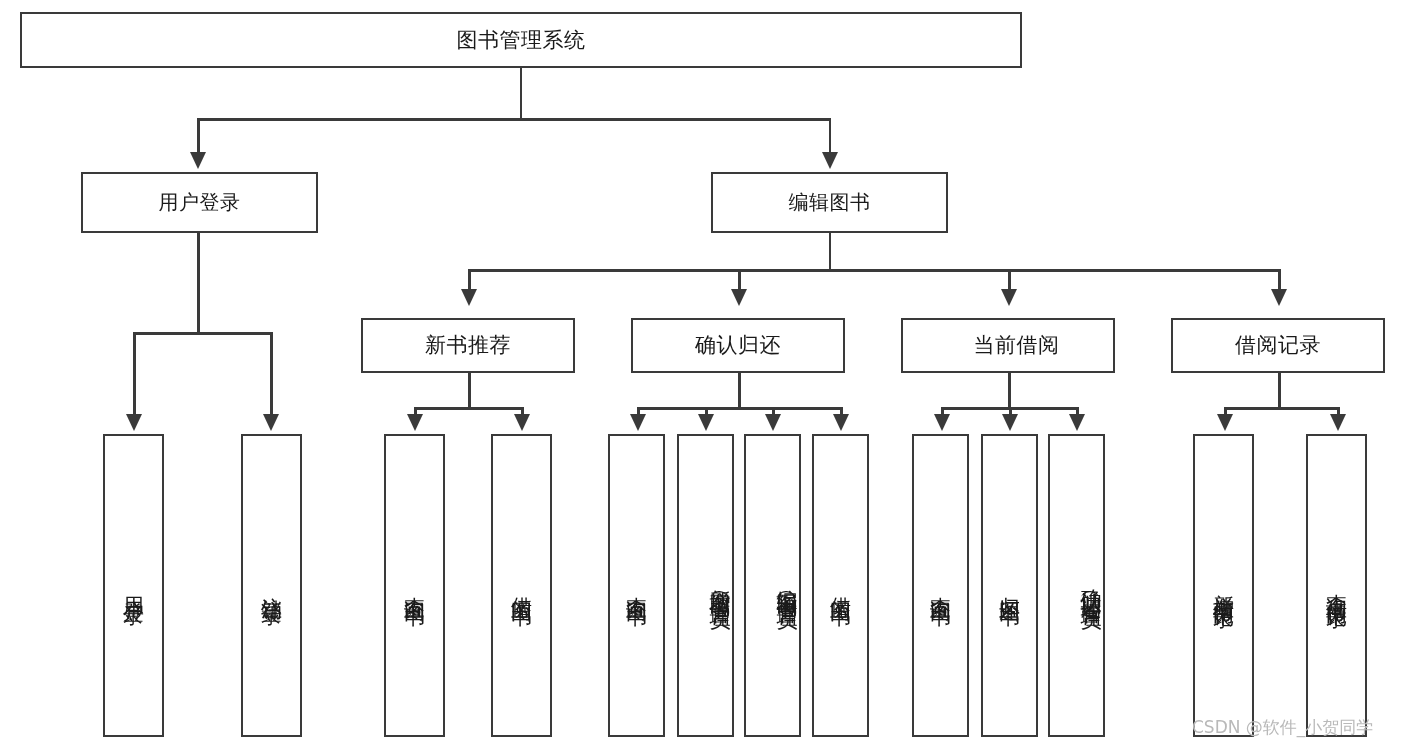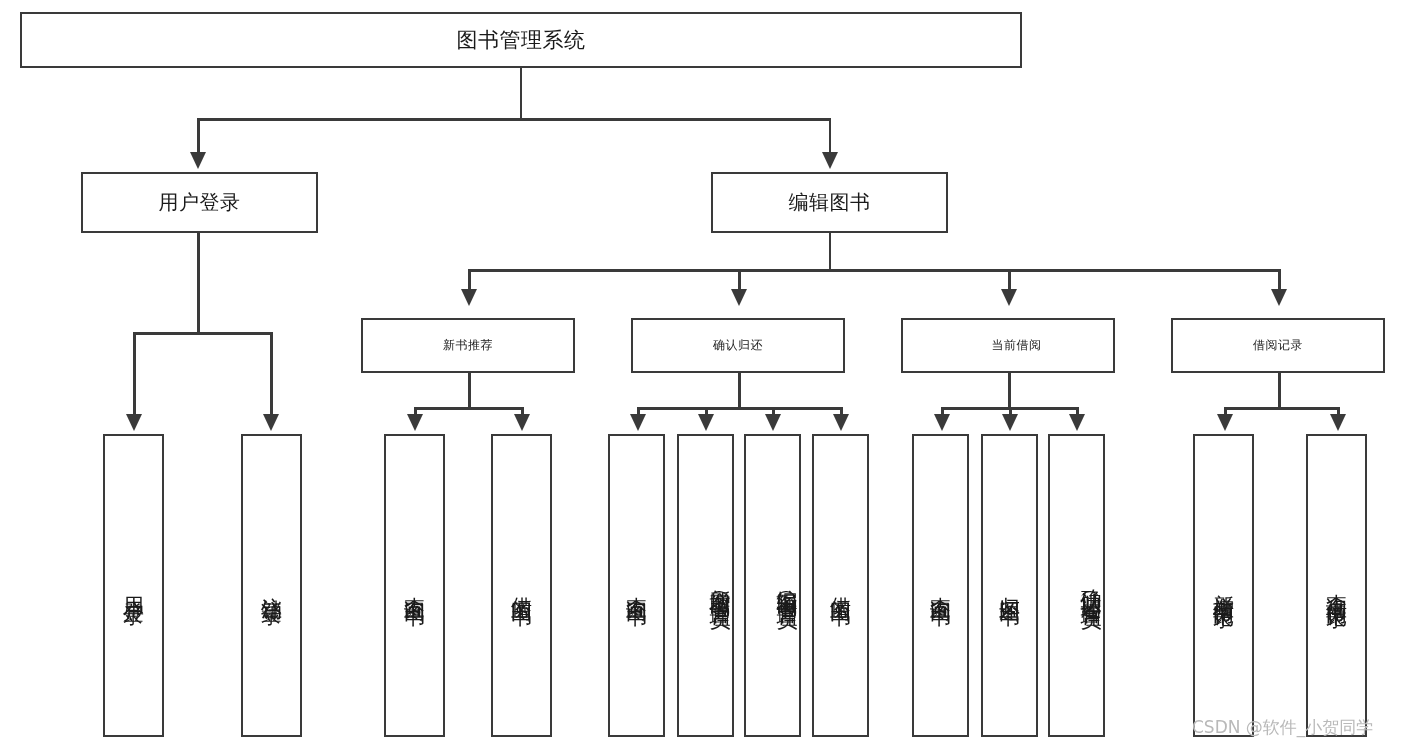--- a/index.html
+++ b/index.html
@@ -38,7 +38,7 @@
     font-size: 20px;
   }
   .node.level3 {
-    font-size: 12px;
+    font-size: 21px;
   }
   
   .node.leaf {

